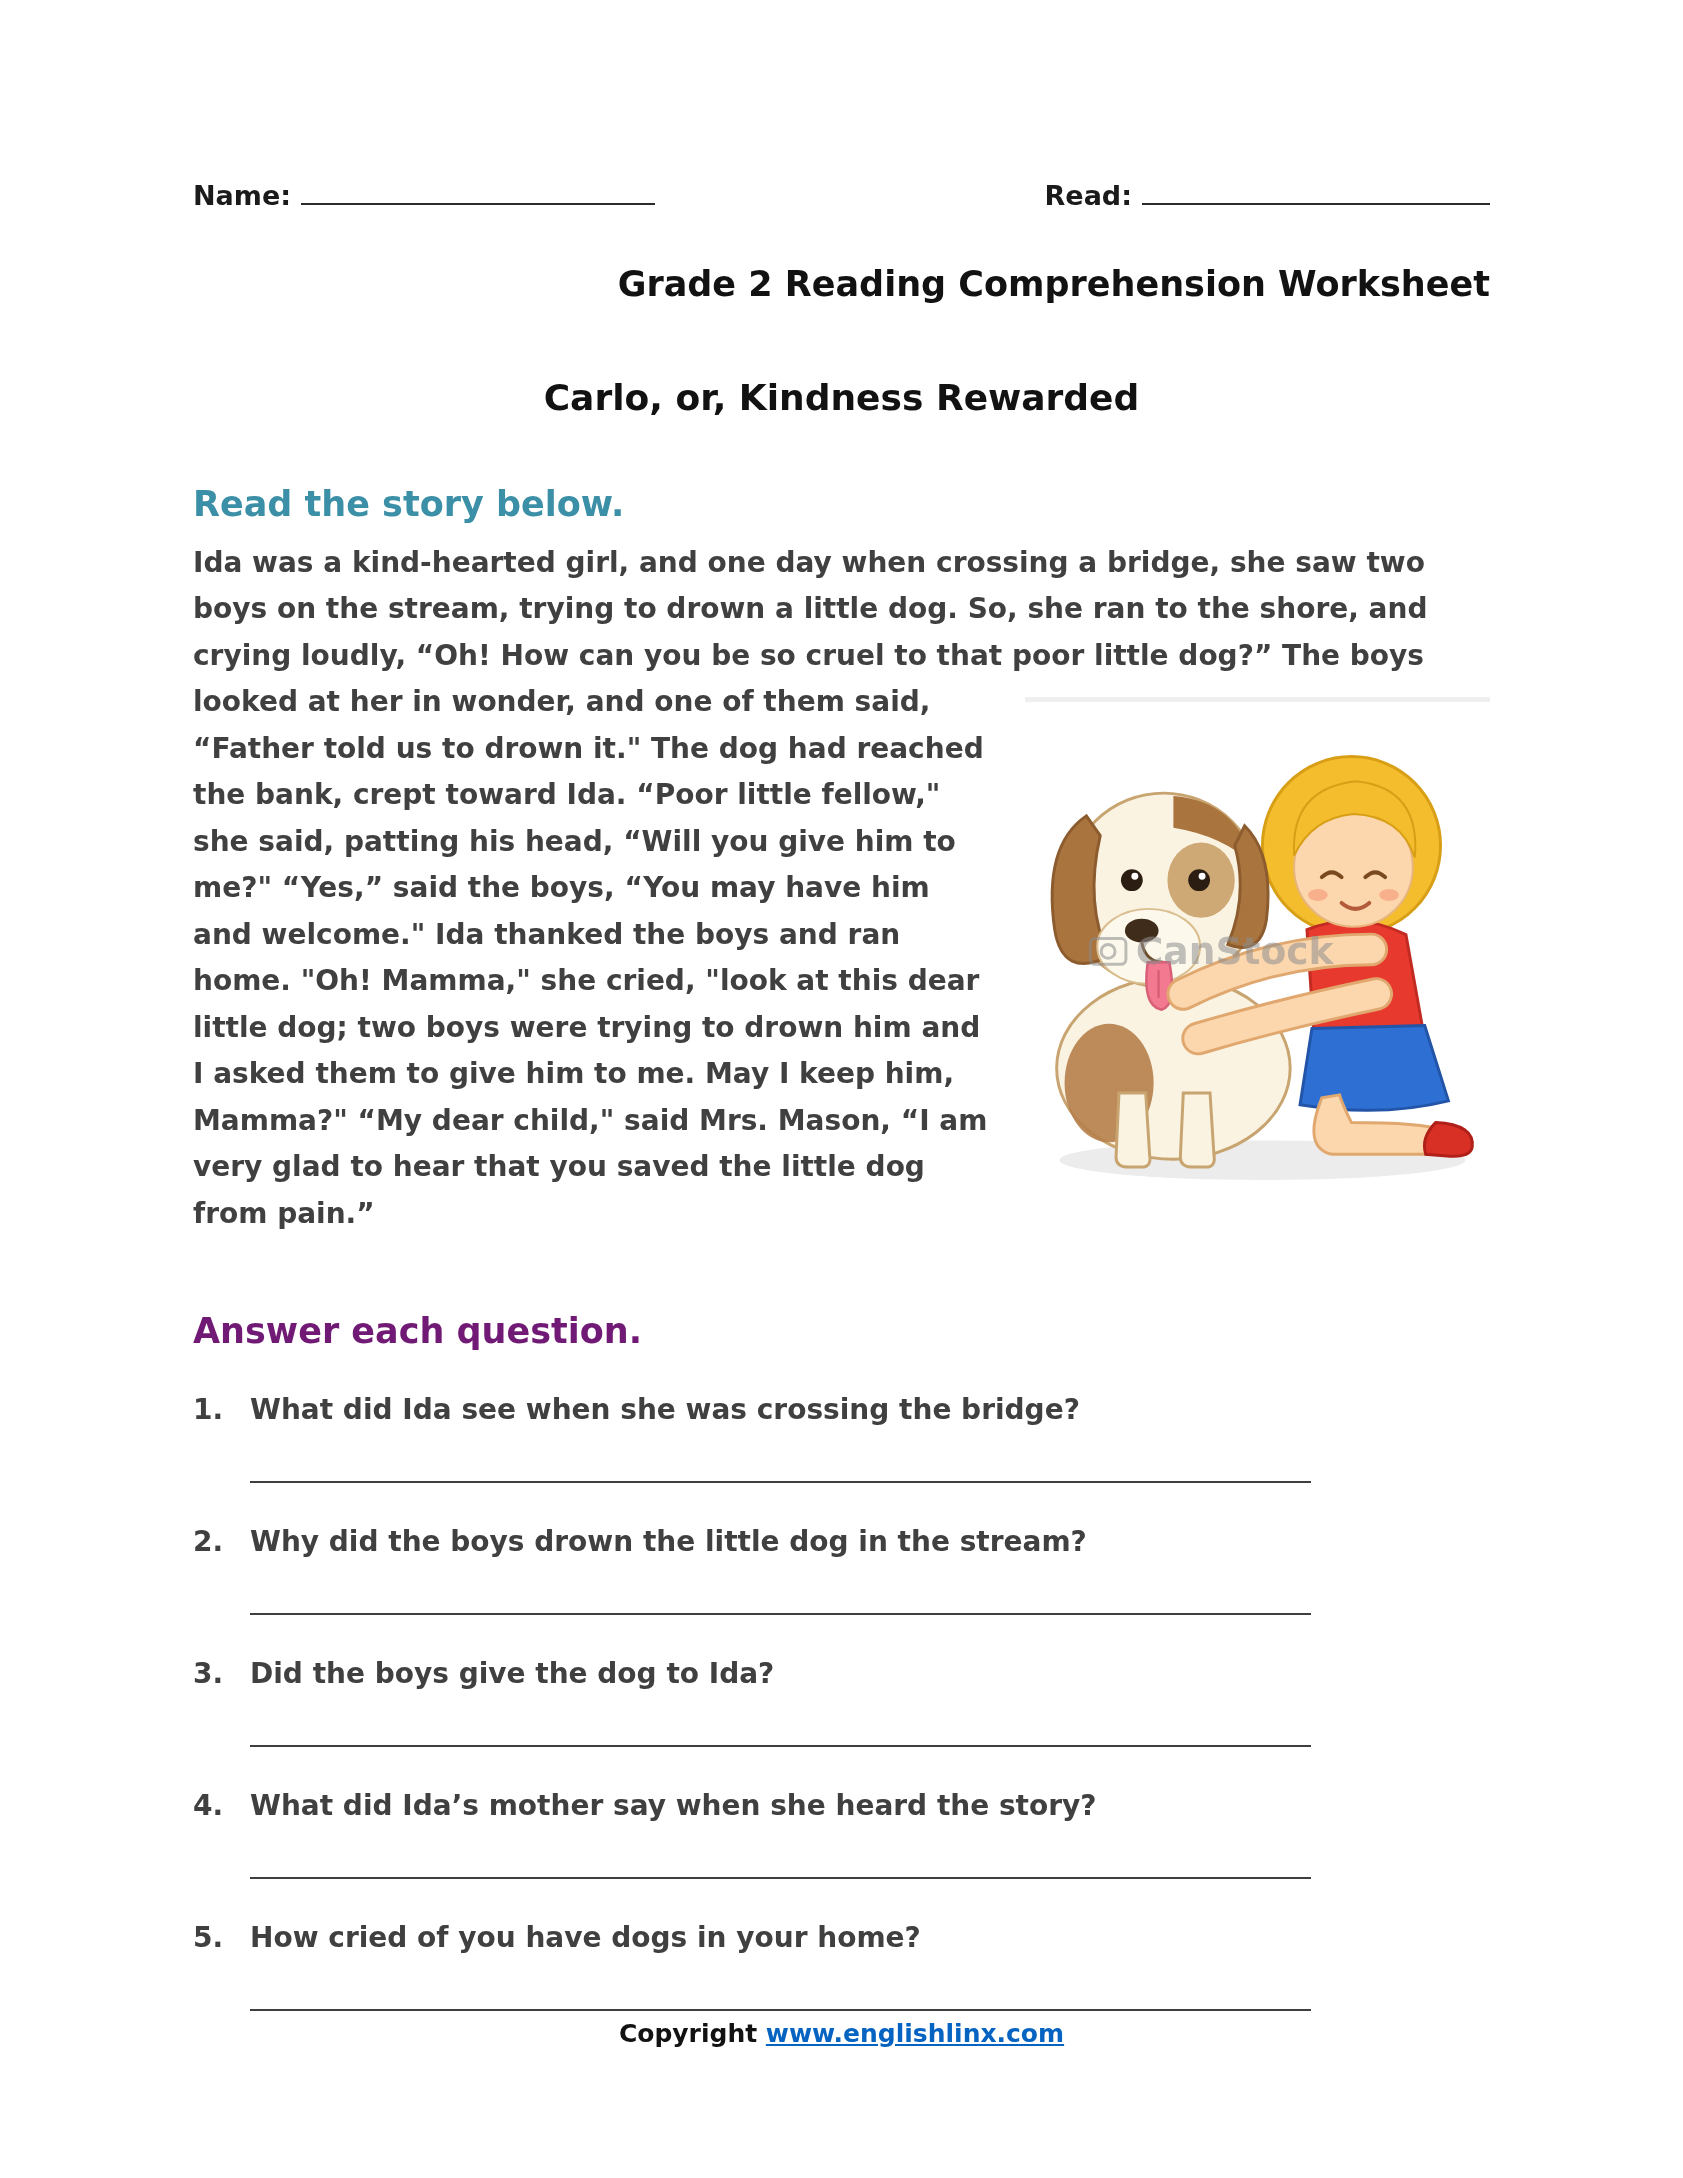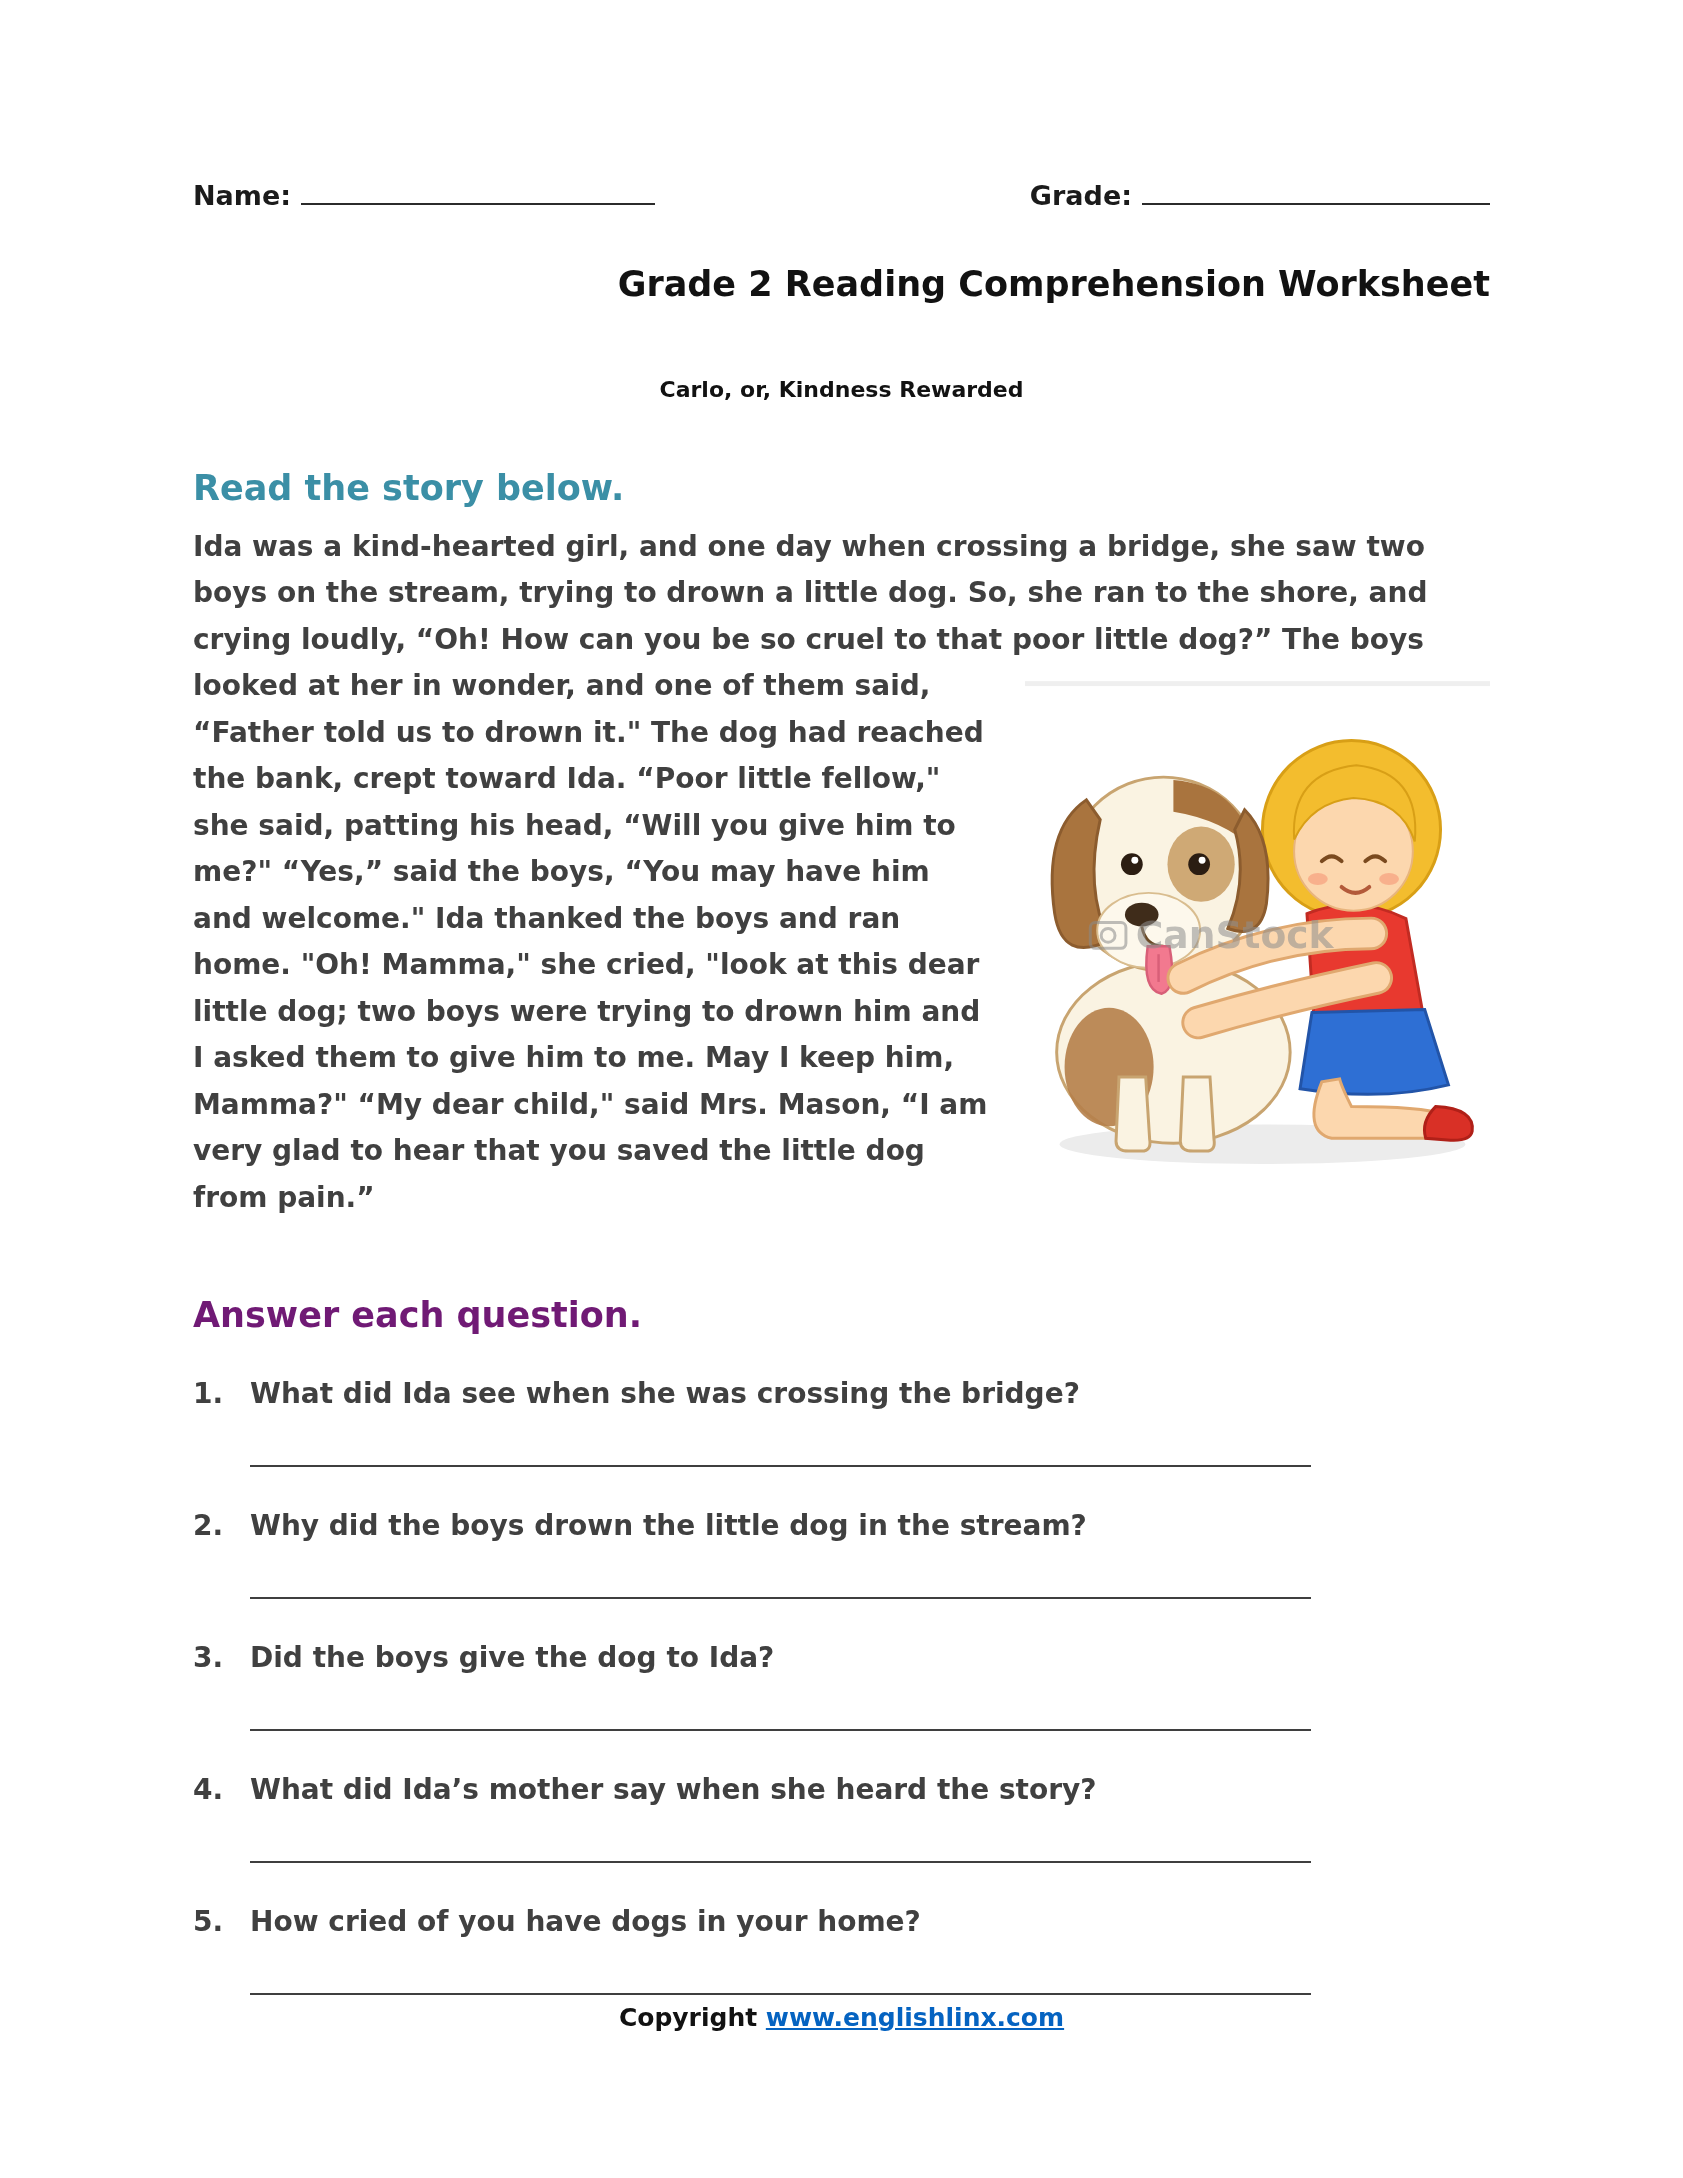--- a/index.html
+++ b/index.html
@@ -51,7 +51,7 @@
       <span>Name:</span><span class="blank blank-name"></span>
     </div>
     <div class="top-group">
-      <span>Grade:</span><span class="blank blank-date"></span>
+      <span>Read:</span><span class="blank blank-date"></span>
     </div>
   </div>
 

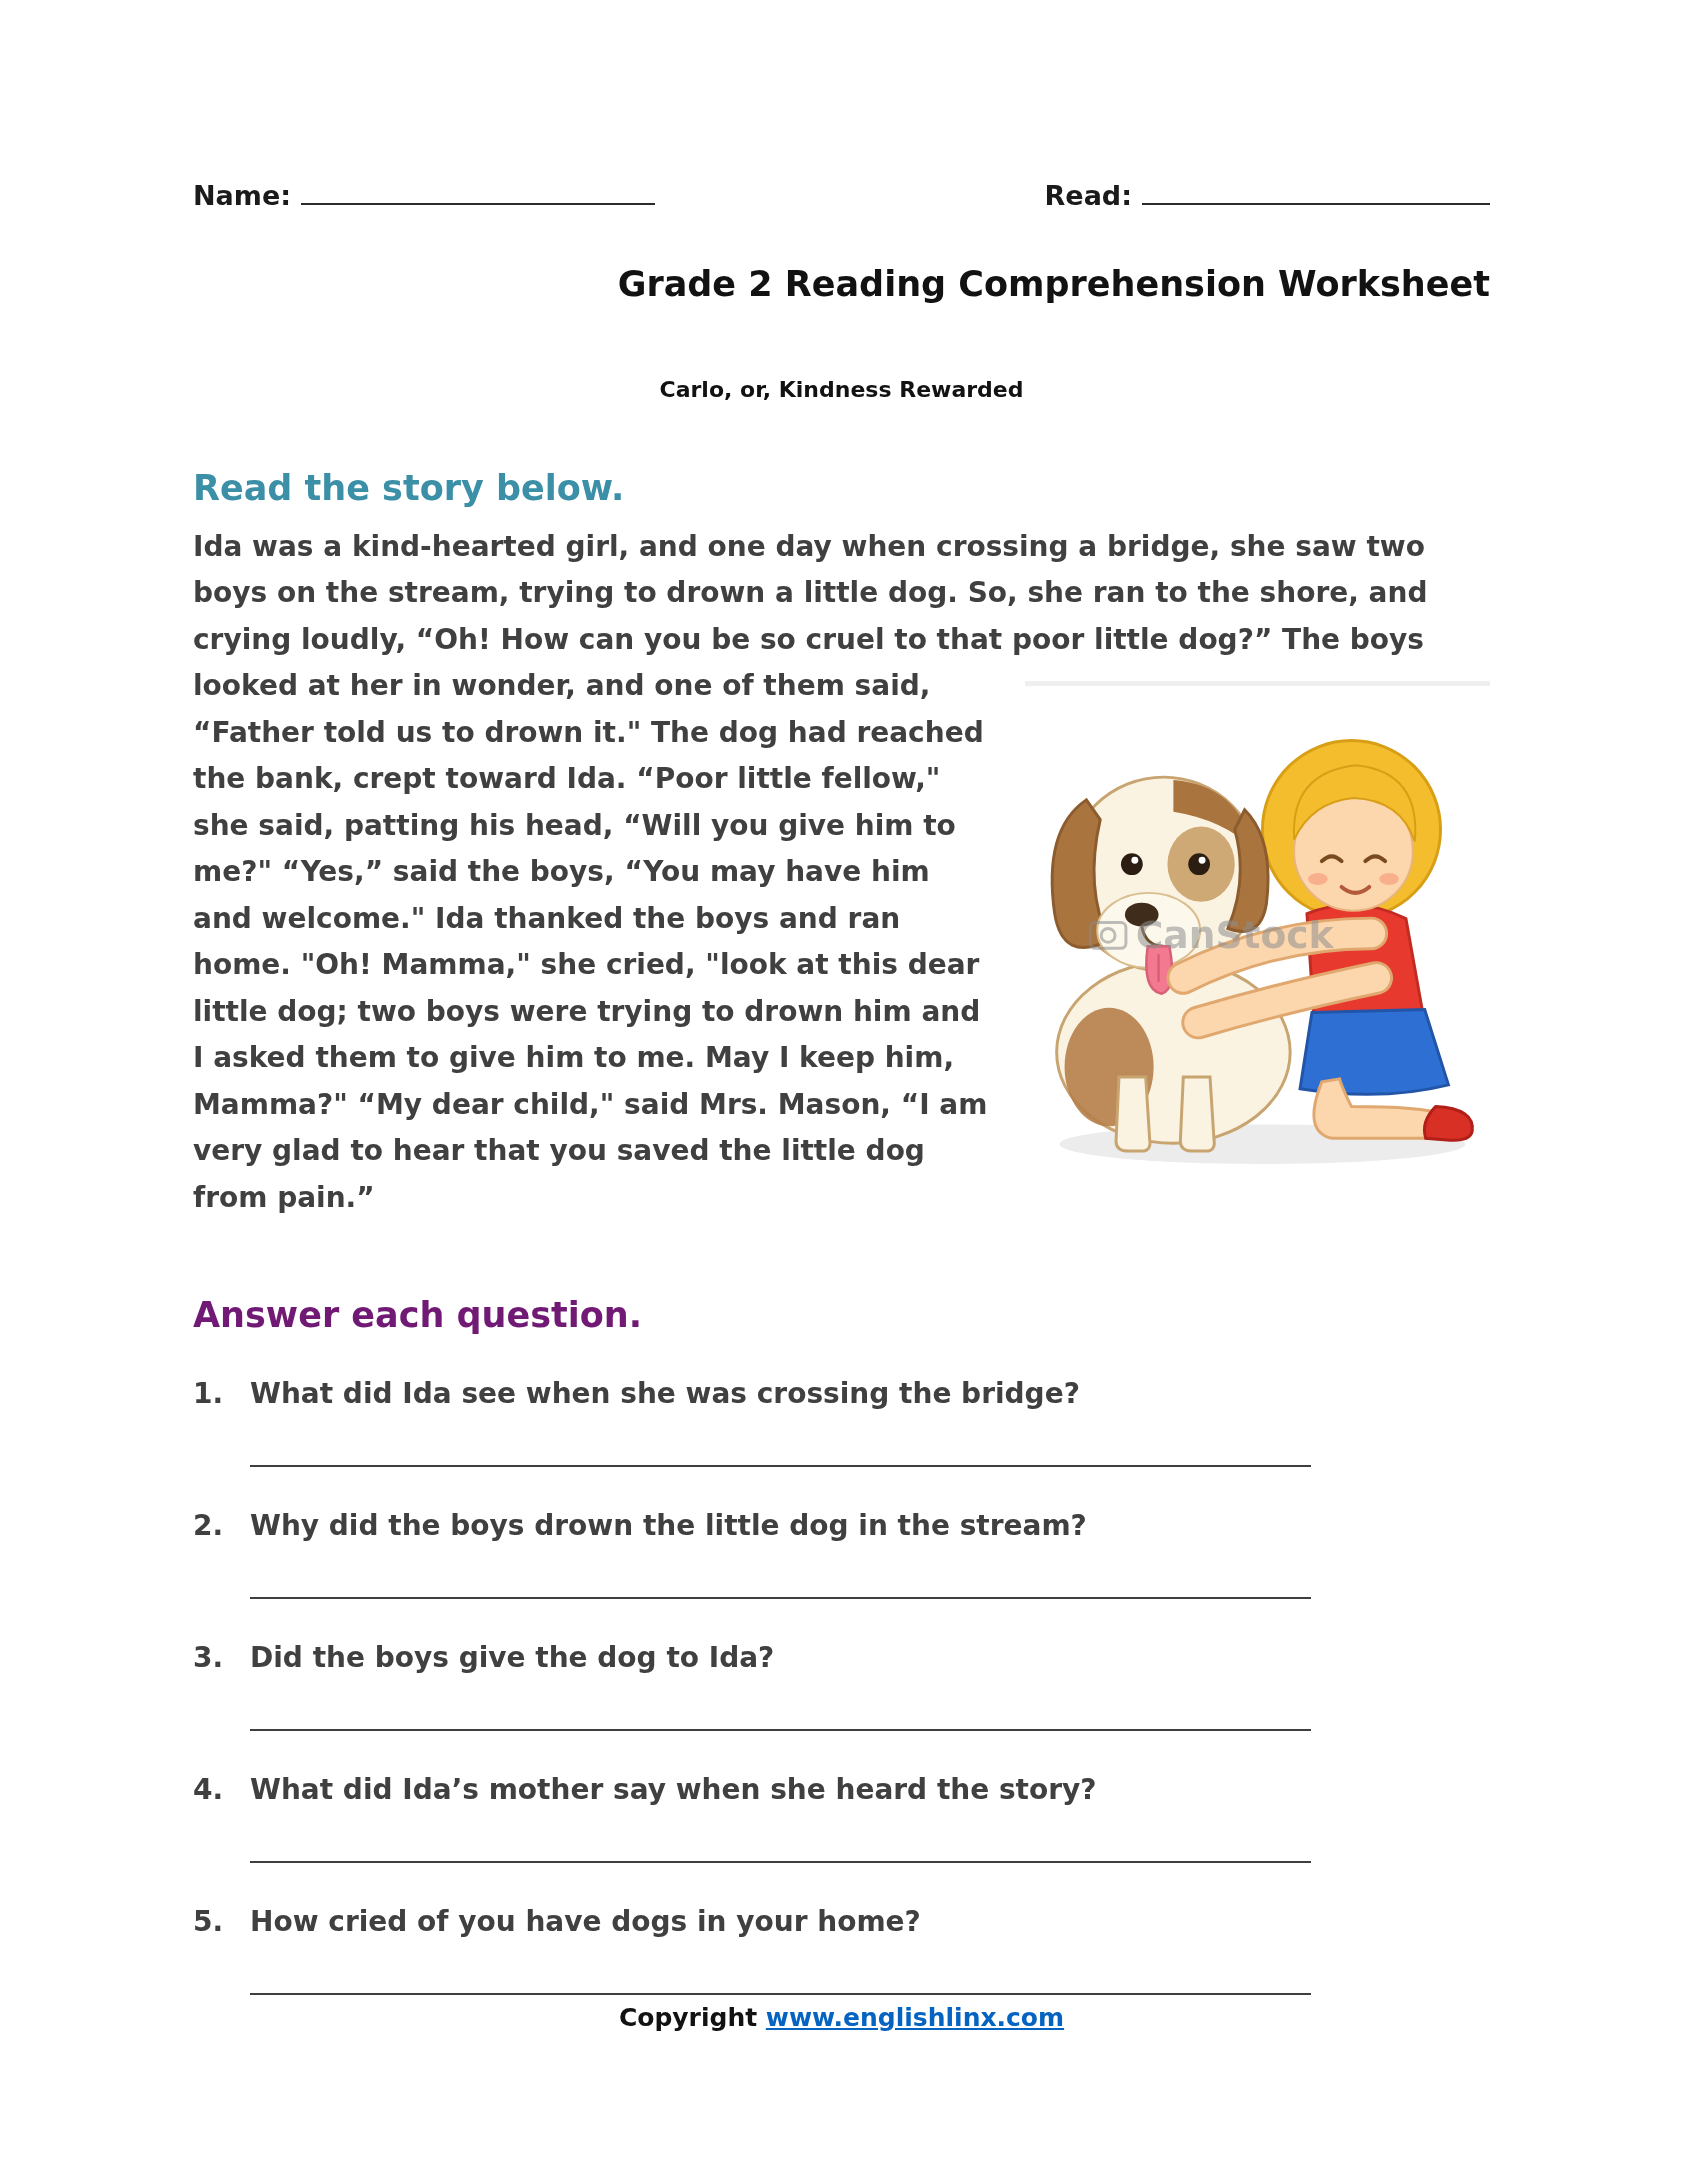--- a/index.html
+++ b/index.html
@@ -20,7 +20,7 @@
   .blank-name { width:354px; }
   .blank-date { width:348px; }
   .title { text-align:right; font-size:35px; color:#121212; margin-top:53px; }
-  .subtitle { text-align:center; font-size:22px; color:#121212; margin-top:73px; }
+  .subtitle { text-align:center; font-size:36px; color:#121212; margin-top:73px; }
   .teal-heading { font-size:35px; margin-top:66px; }
   .story { font-size:28px; line-height:1.66; margin-top:16px; }
   .story p { margin:0; }

